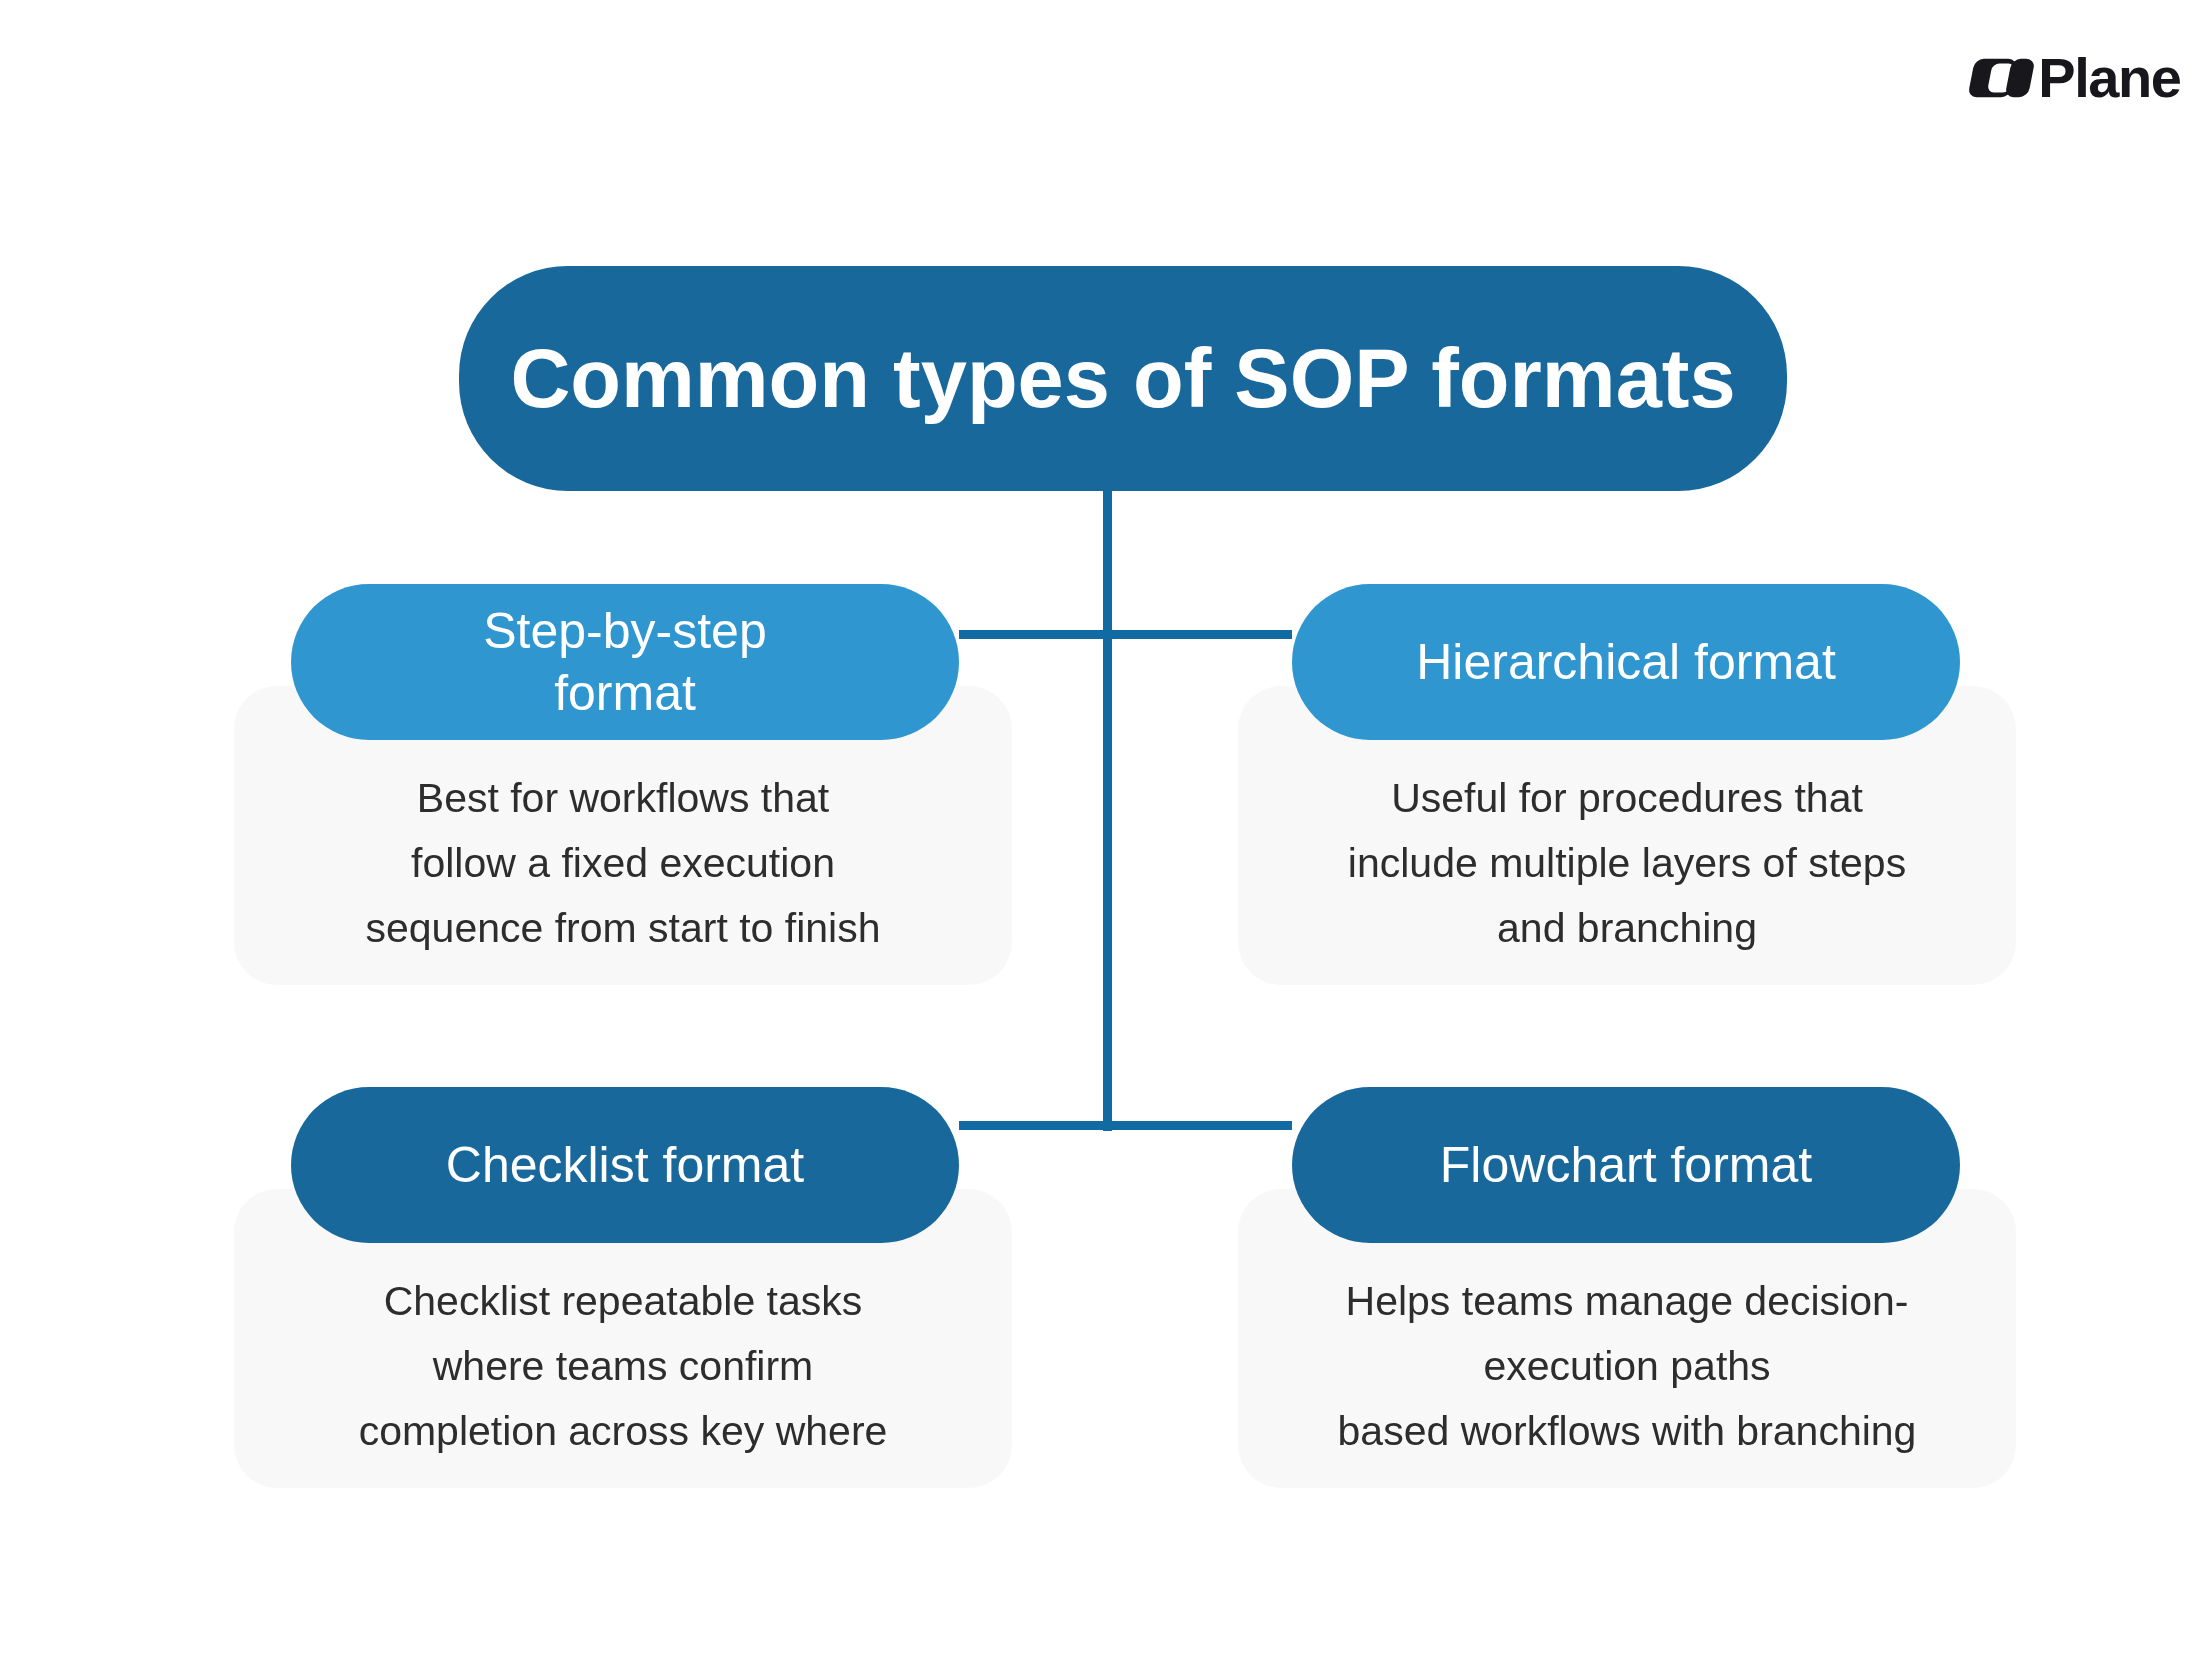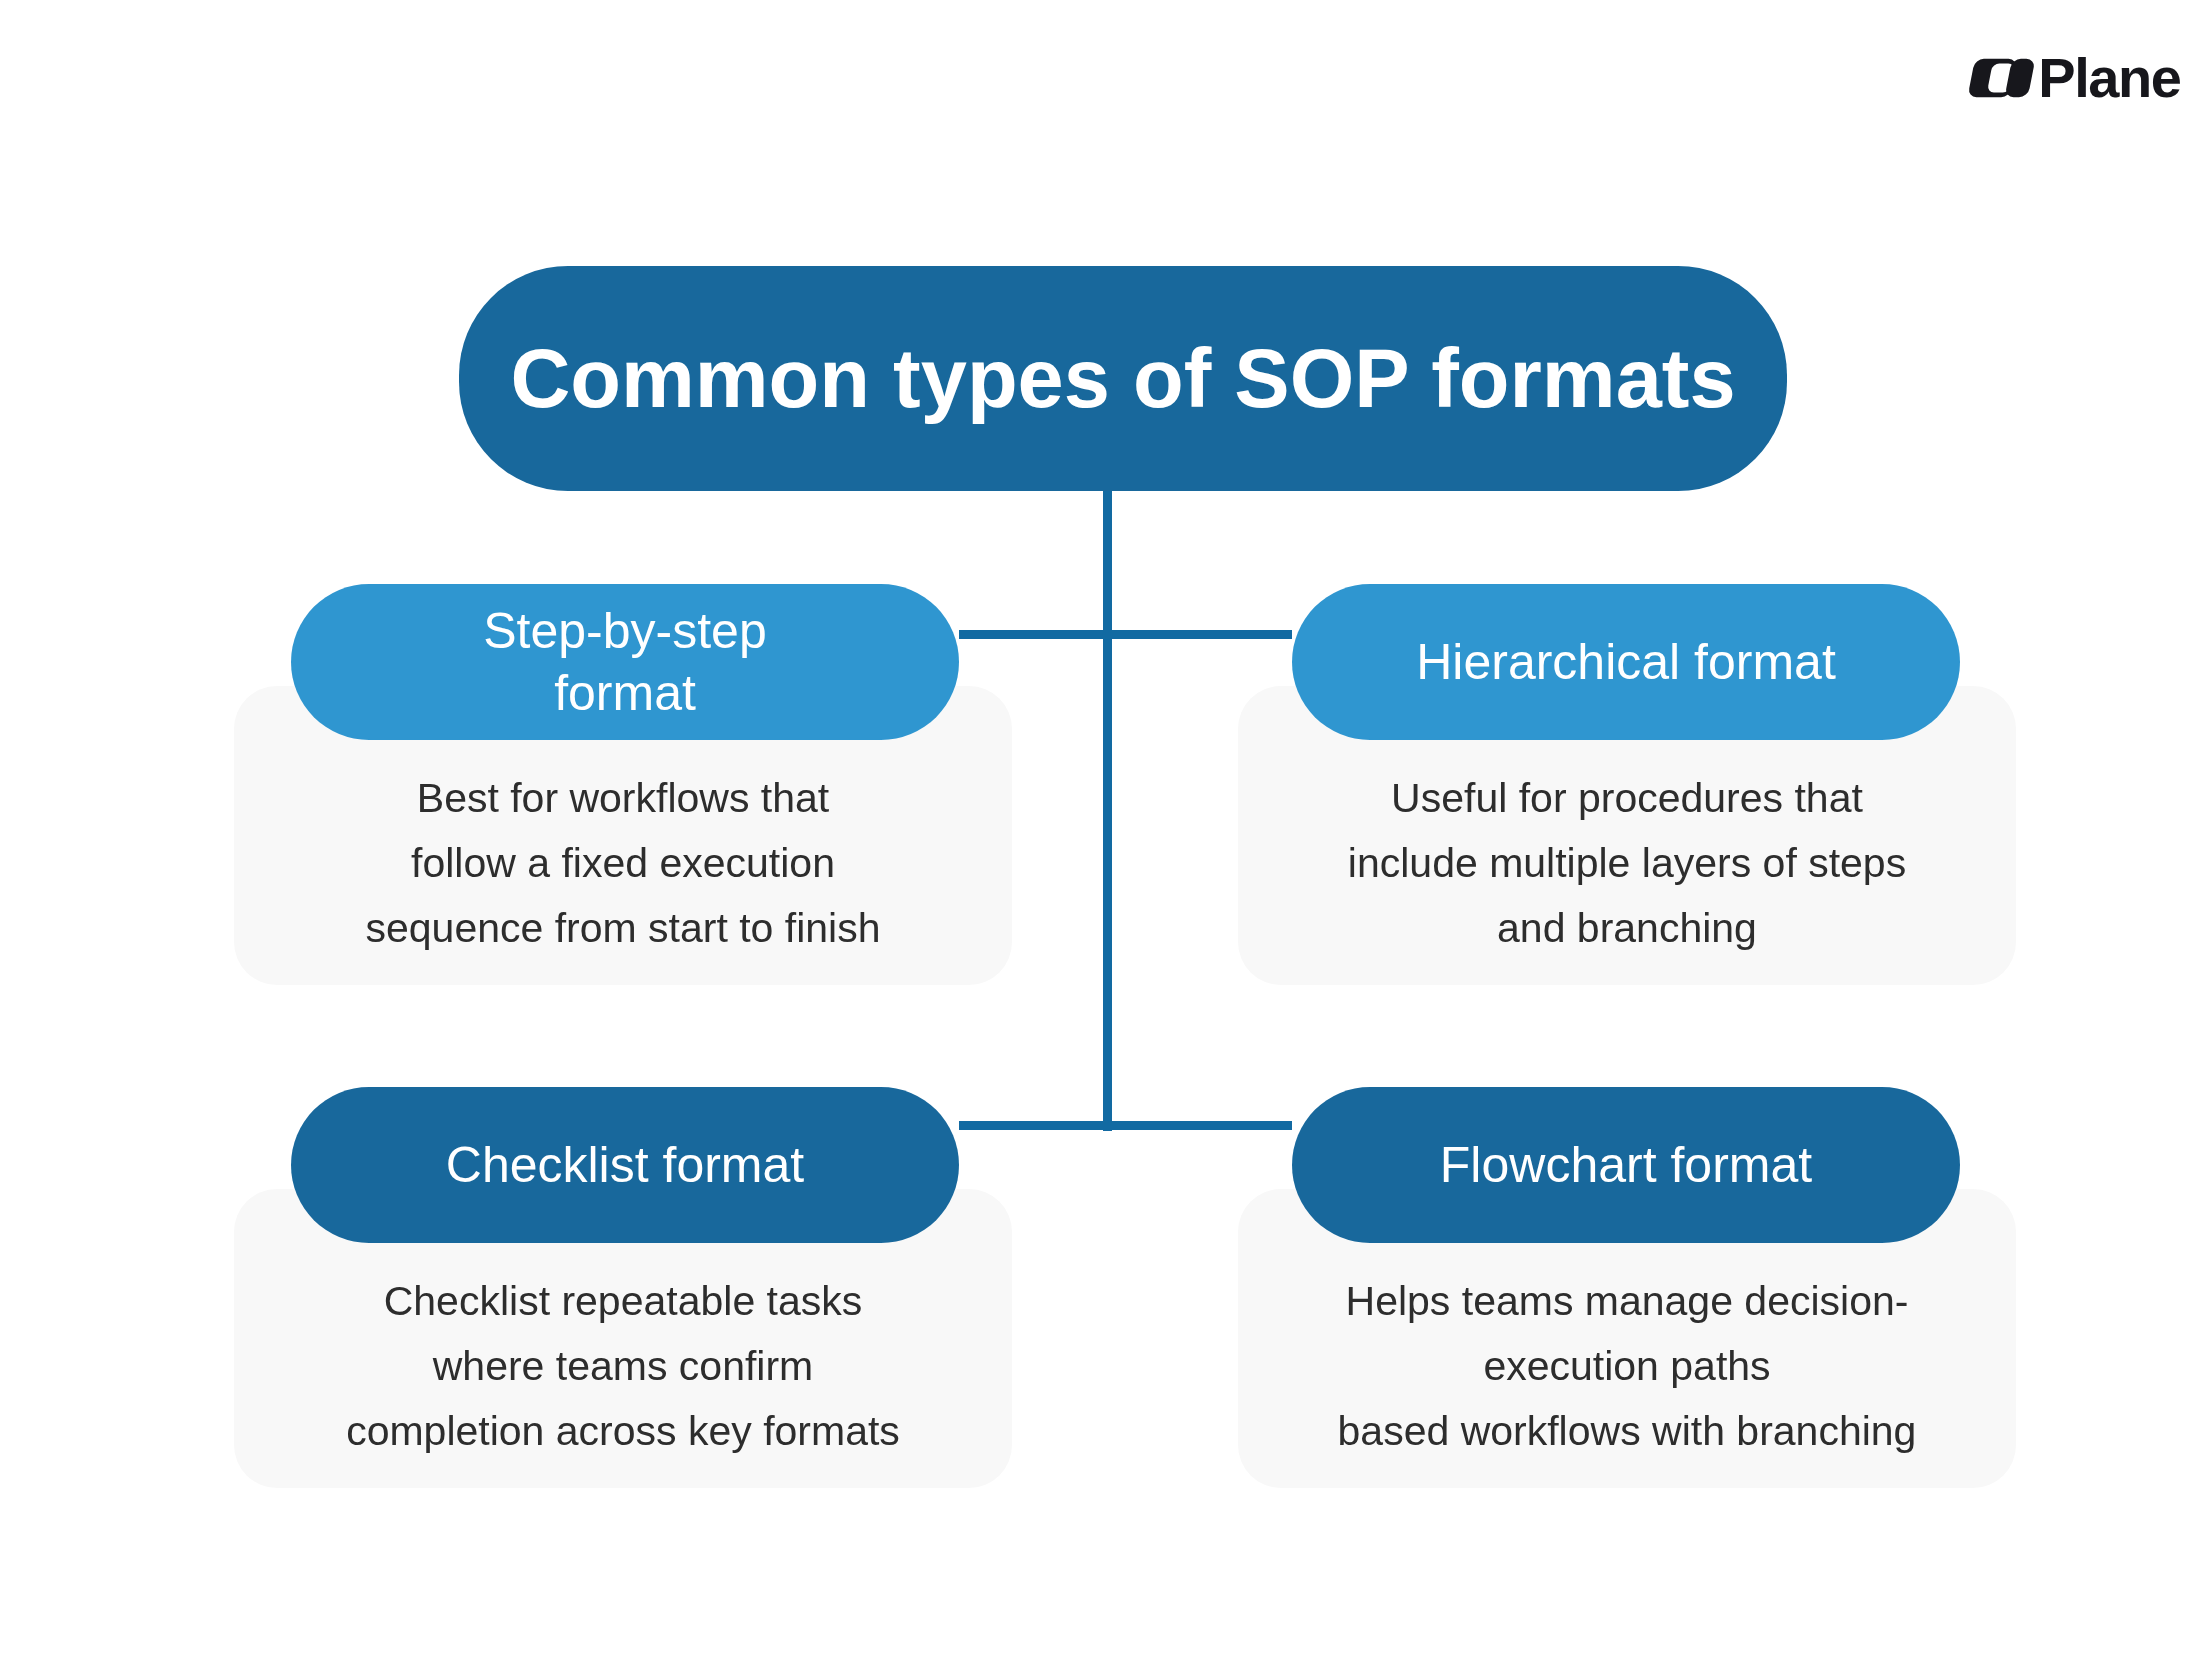--- a/index.html
+++ b/index.html
@@ -55,7 +55,6 @@
     background:var(--card-background);border-radius:43px;
     display:flex;flex-direction:column;justify-content:center;
     padding-top:55px;
-    align-items:center;
   }
   .card.c1{left:234px;top:686px;}
   .card.c2{left:1238px;top:686px;}

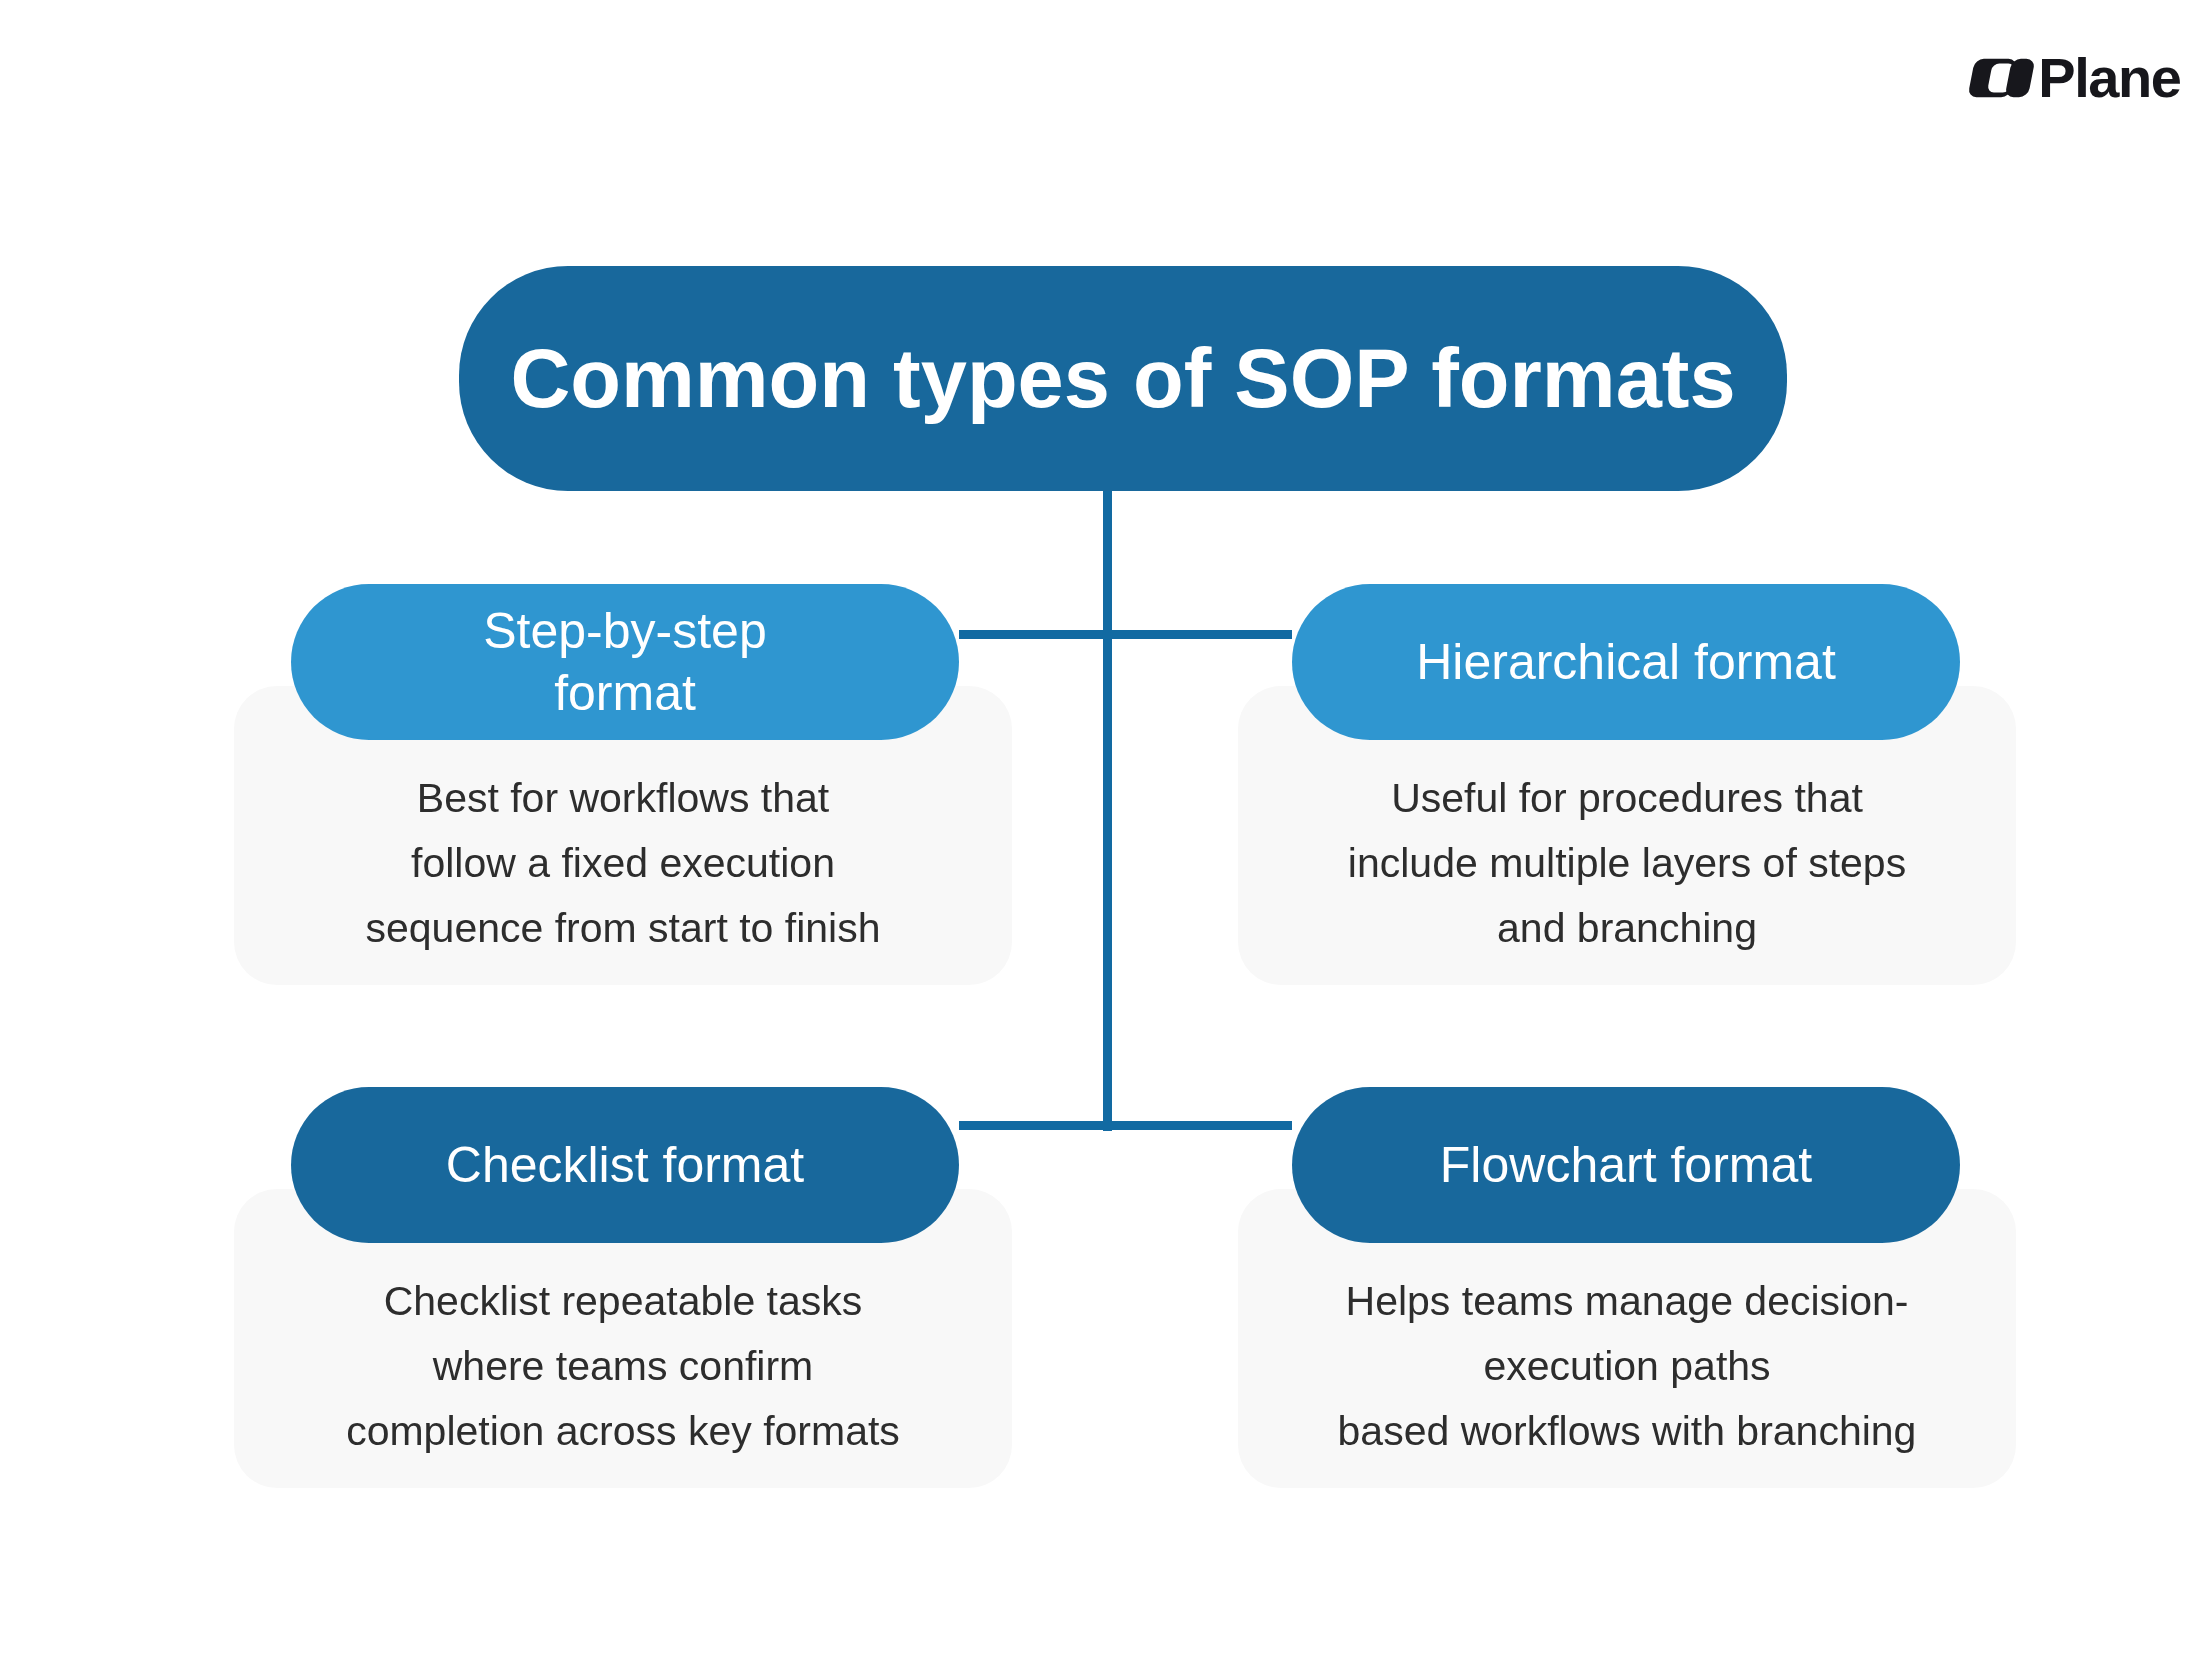--- a/index.html
+++ b/index.html
@@ -125,7 +125,7 @@
     <p class="desc">
       <span class="desc-line">Checklist repeatable tasks</span>
       <span class="desc-line">where teams confirm</span>
-      <span class="desc-line">completion across key formats</span>
+      <span class="desc-line">completion across key where</span>
     </p>
   </div>
   <div class="card c4">

